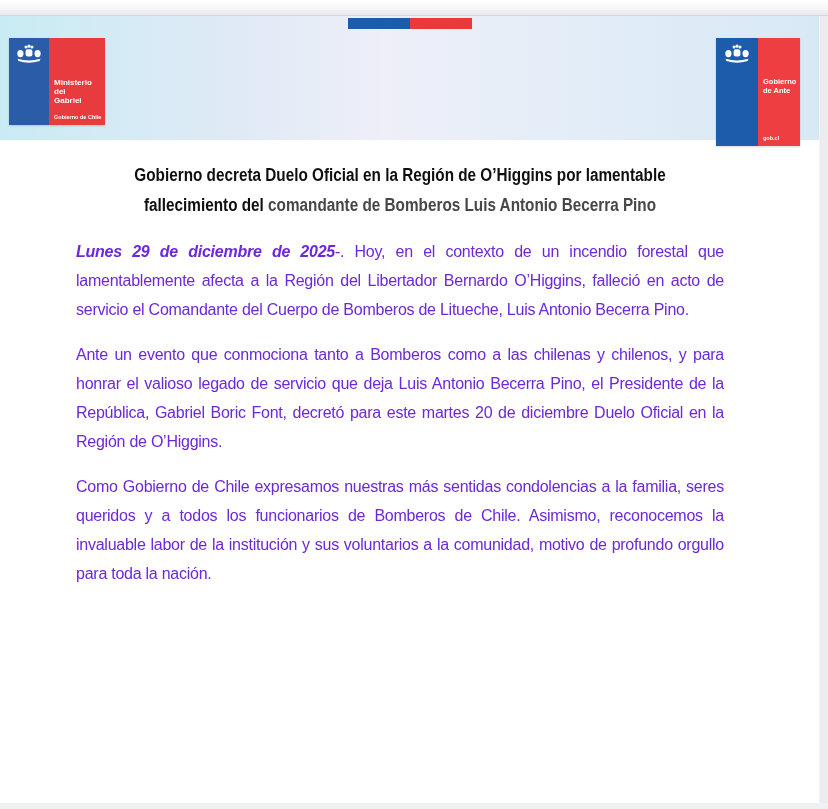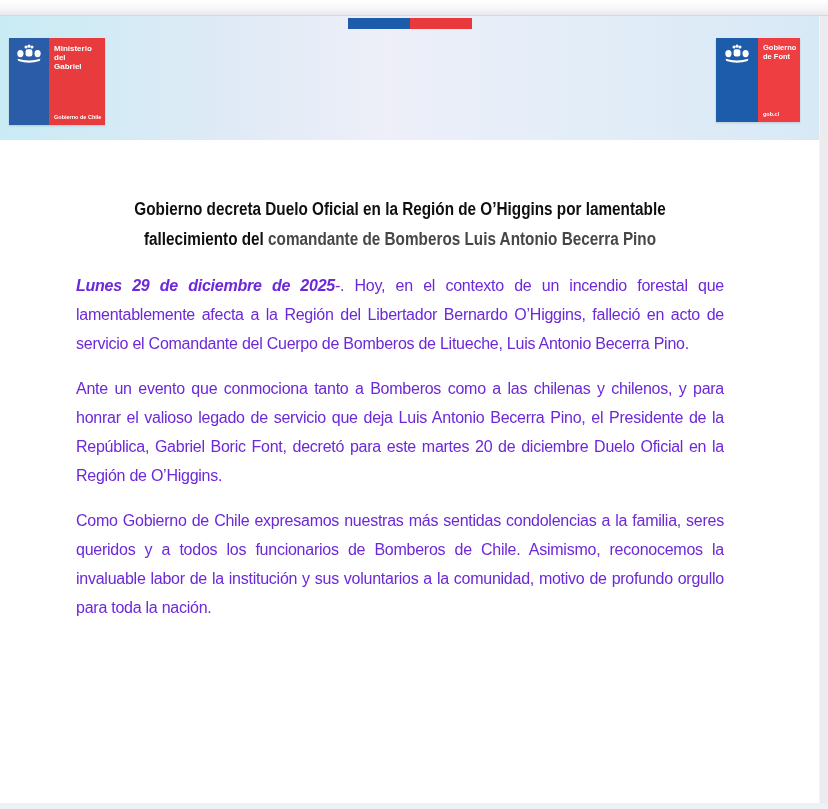--- a/index.html
+++ b/index.html
@@ -44,7 +44,7 @@
   .logo-left .blue-block{width:40px;}
   .logo-right .blue-block{width:42px;}
   .logo .red-block{position:relative;flex:1;color:#ffffff;}
-  .logo-title{font-weight:bold;padding:6px 0 0 5px;color:#fff;}
+  .logo-title{font-weight:bold;padding:6px 0 0 5px;color:#fff;margin-top:34px;}
   .logo-left .logo-title{font-size:8px;line-height:9px;}
   .logo-right .logo-title{font-size:7.5px;line-height:8.5px;}
   .logo-footer{position:absolute;left:5px;bottom:5px;font-weight:bold;color:#fff;}

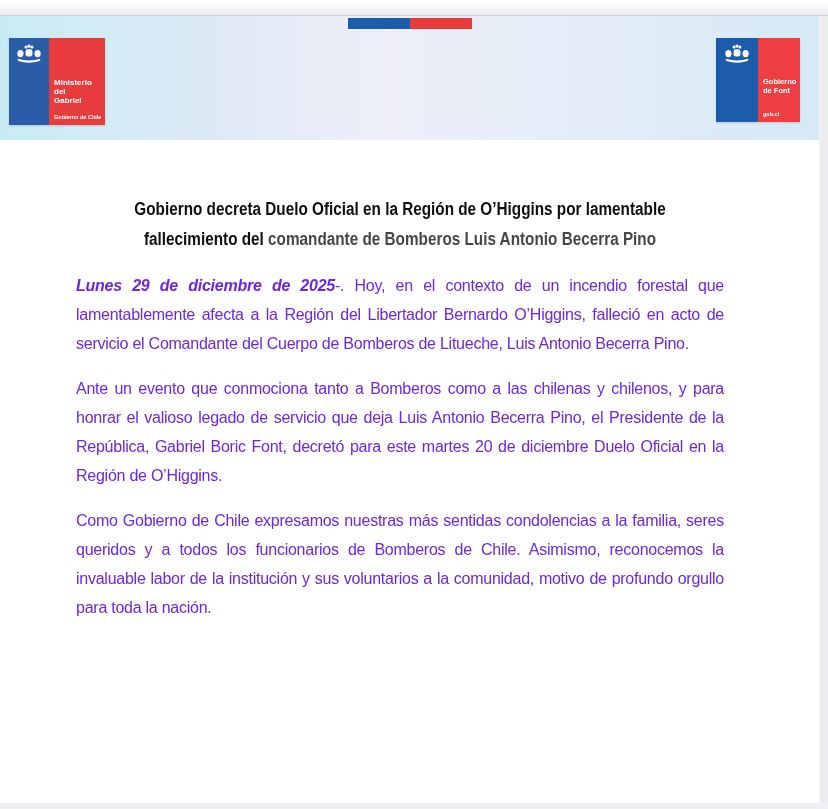--- a/index.html
+++ b/index.html
@@ -39,7 +39,7 @@
 
   .logo{position:absolute;top:22px;display:flex;box-shadow:0 1px 2px rgba(0,0,0,.15);}
   .logo-left{left:9px;width:96px;height:87px;}
-  .logo-right{left:716px;width:84px;height:84px;}
+  .logo-right{left:716px;width:84px;height:108px;}
   .logo .blue-block{position:relative;display:flex;justify-content:center;}
   .logo-left .blue-block{width:40px;}
   .logo-right .blue-block{width:42px;}

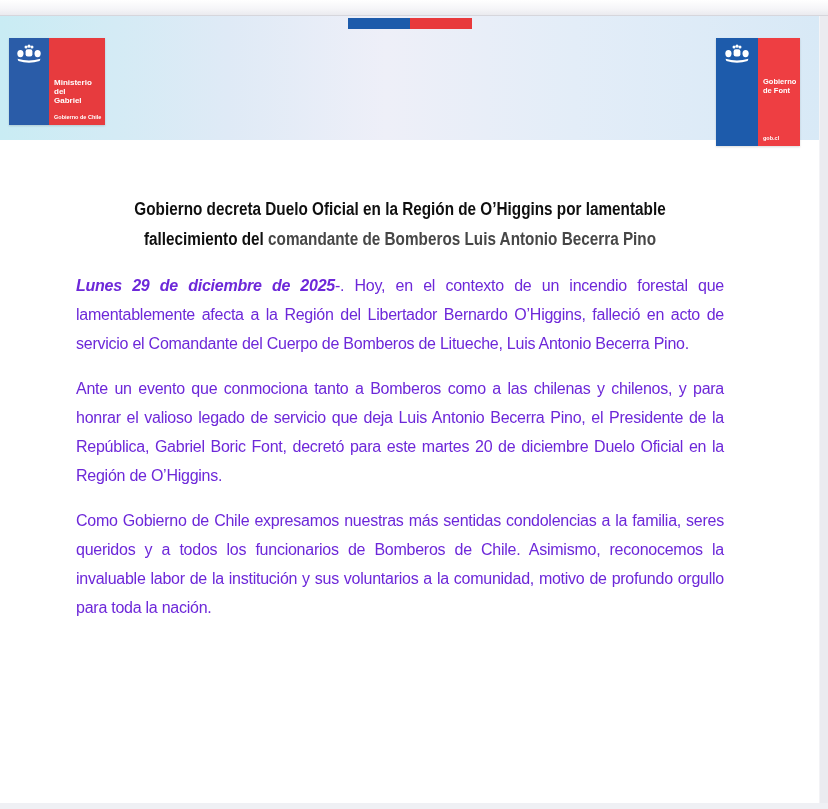--- a/index.html
+++ b/index.html
@@ -134,7 +134,7 @@
         <div class="red-block" style="background:#ee3e42">
           <div class="logo-title">
             <div>Gobierno</div>
-            <div>de Font</div>
+            <div>de Ante</div>
           </div>
           <div class="logo-footer">gob.cl</div>
         </div>

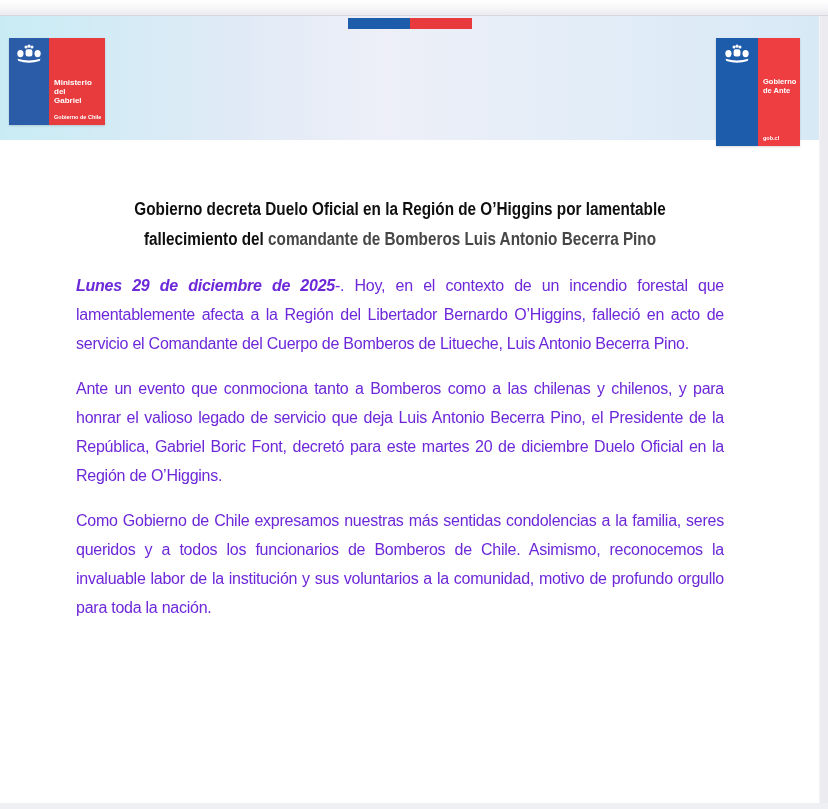--- a/index.html
+++ b/index.html
@@ -63,7 +63,7 @@
   .swoosh{margin-top:9px;}
 
   
-  .article{padding:20px 96px 0 76px;margin-top:34px;}
+  .article{padding:20px 96px 0 76px;}
   .article-title{
     margin:0 0 17px 0;padding:0;text-align:center;
     font-size:18px;line-height:30px;color:#0f0f0f;font-weight:bold;

